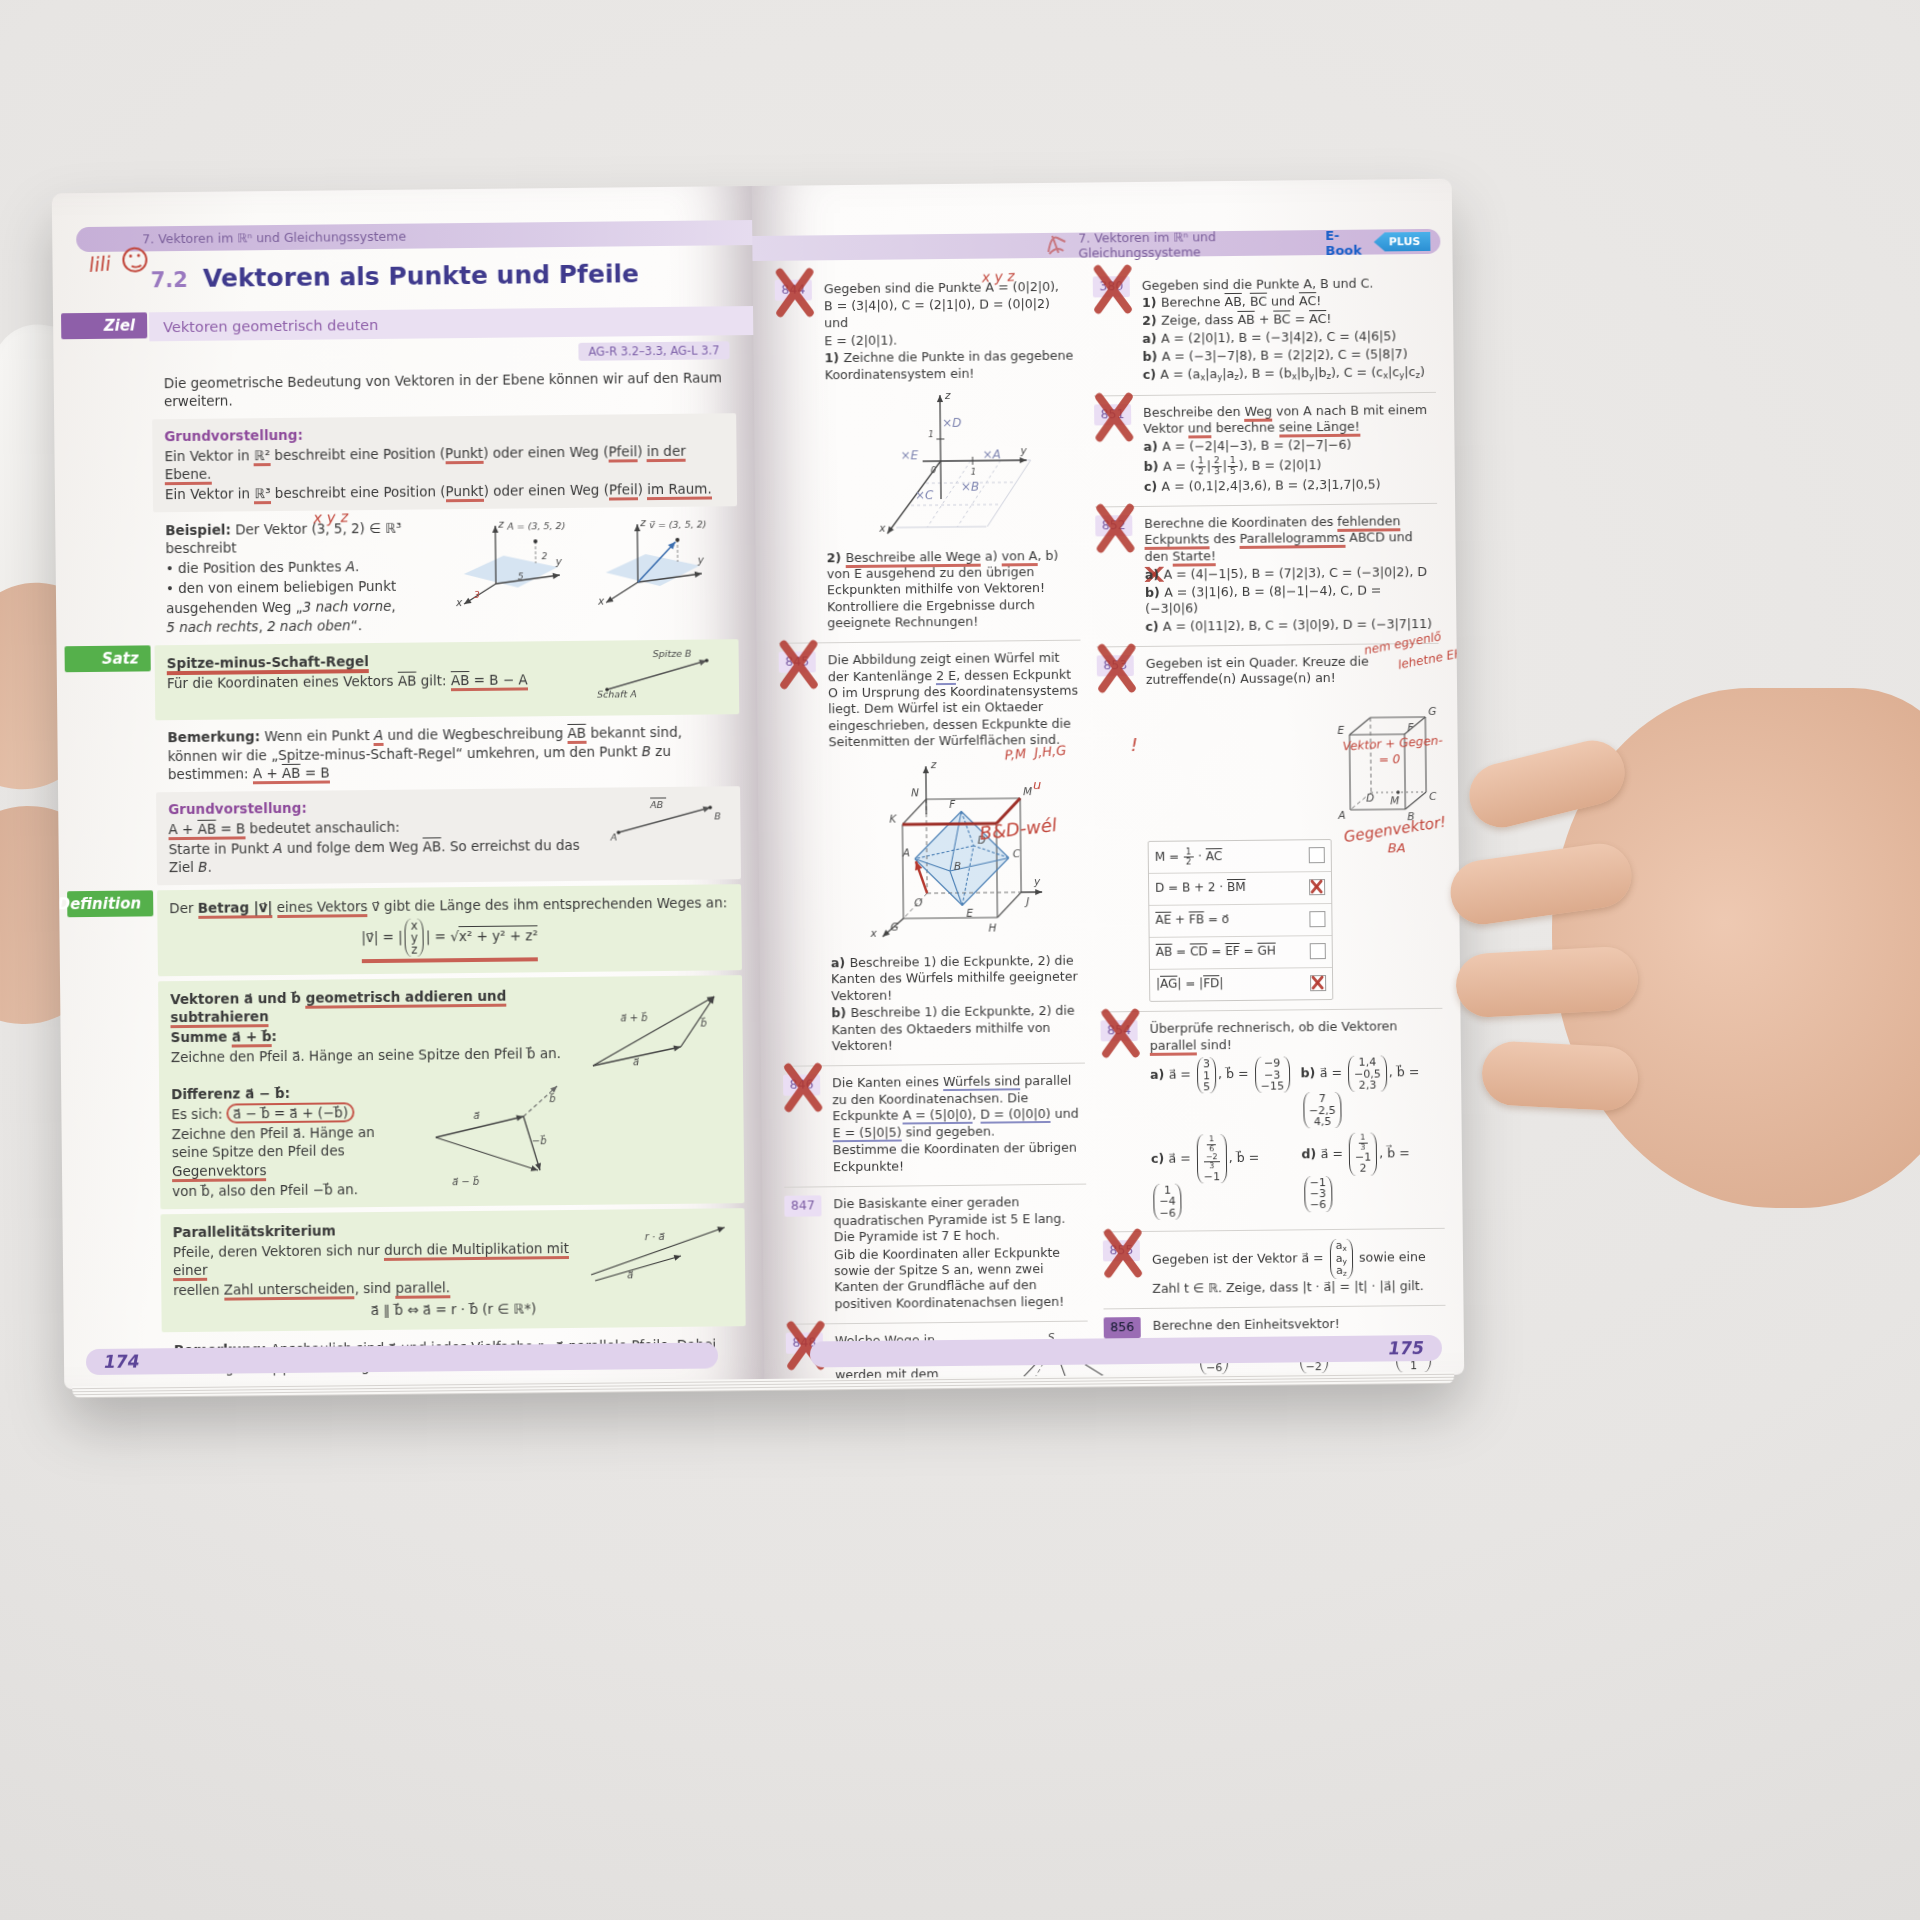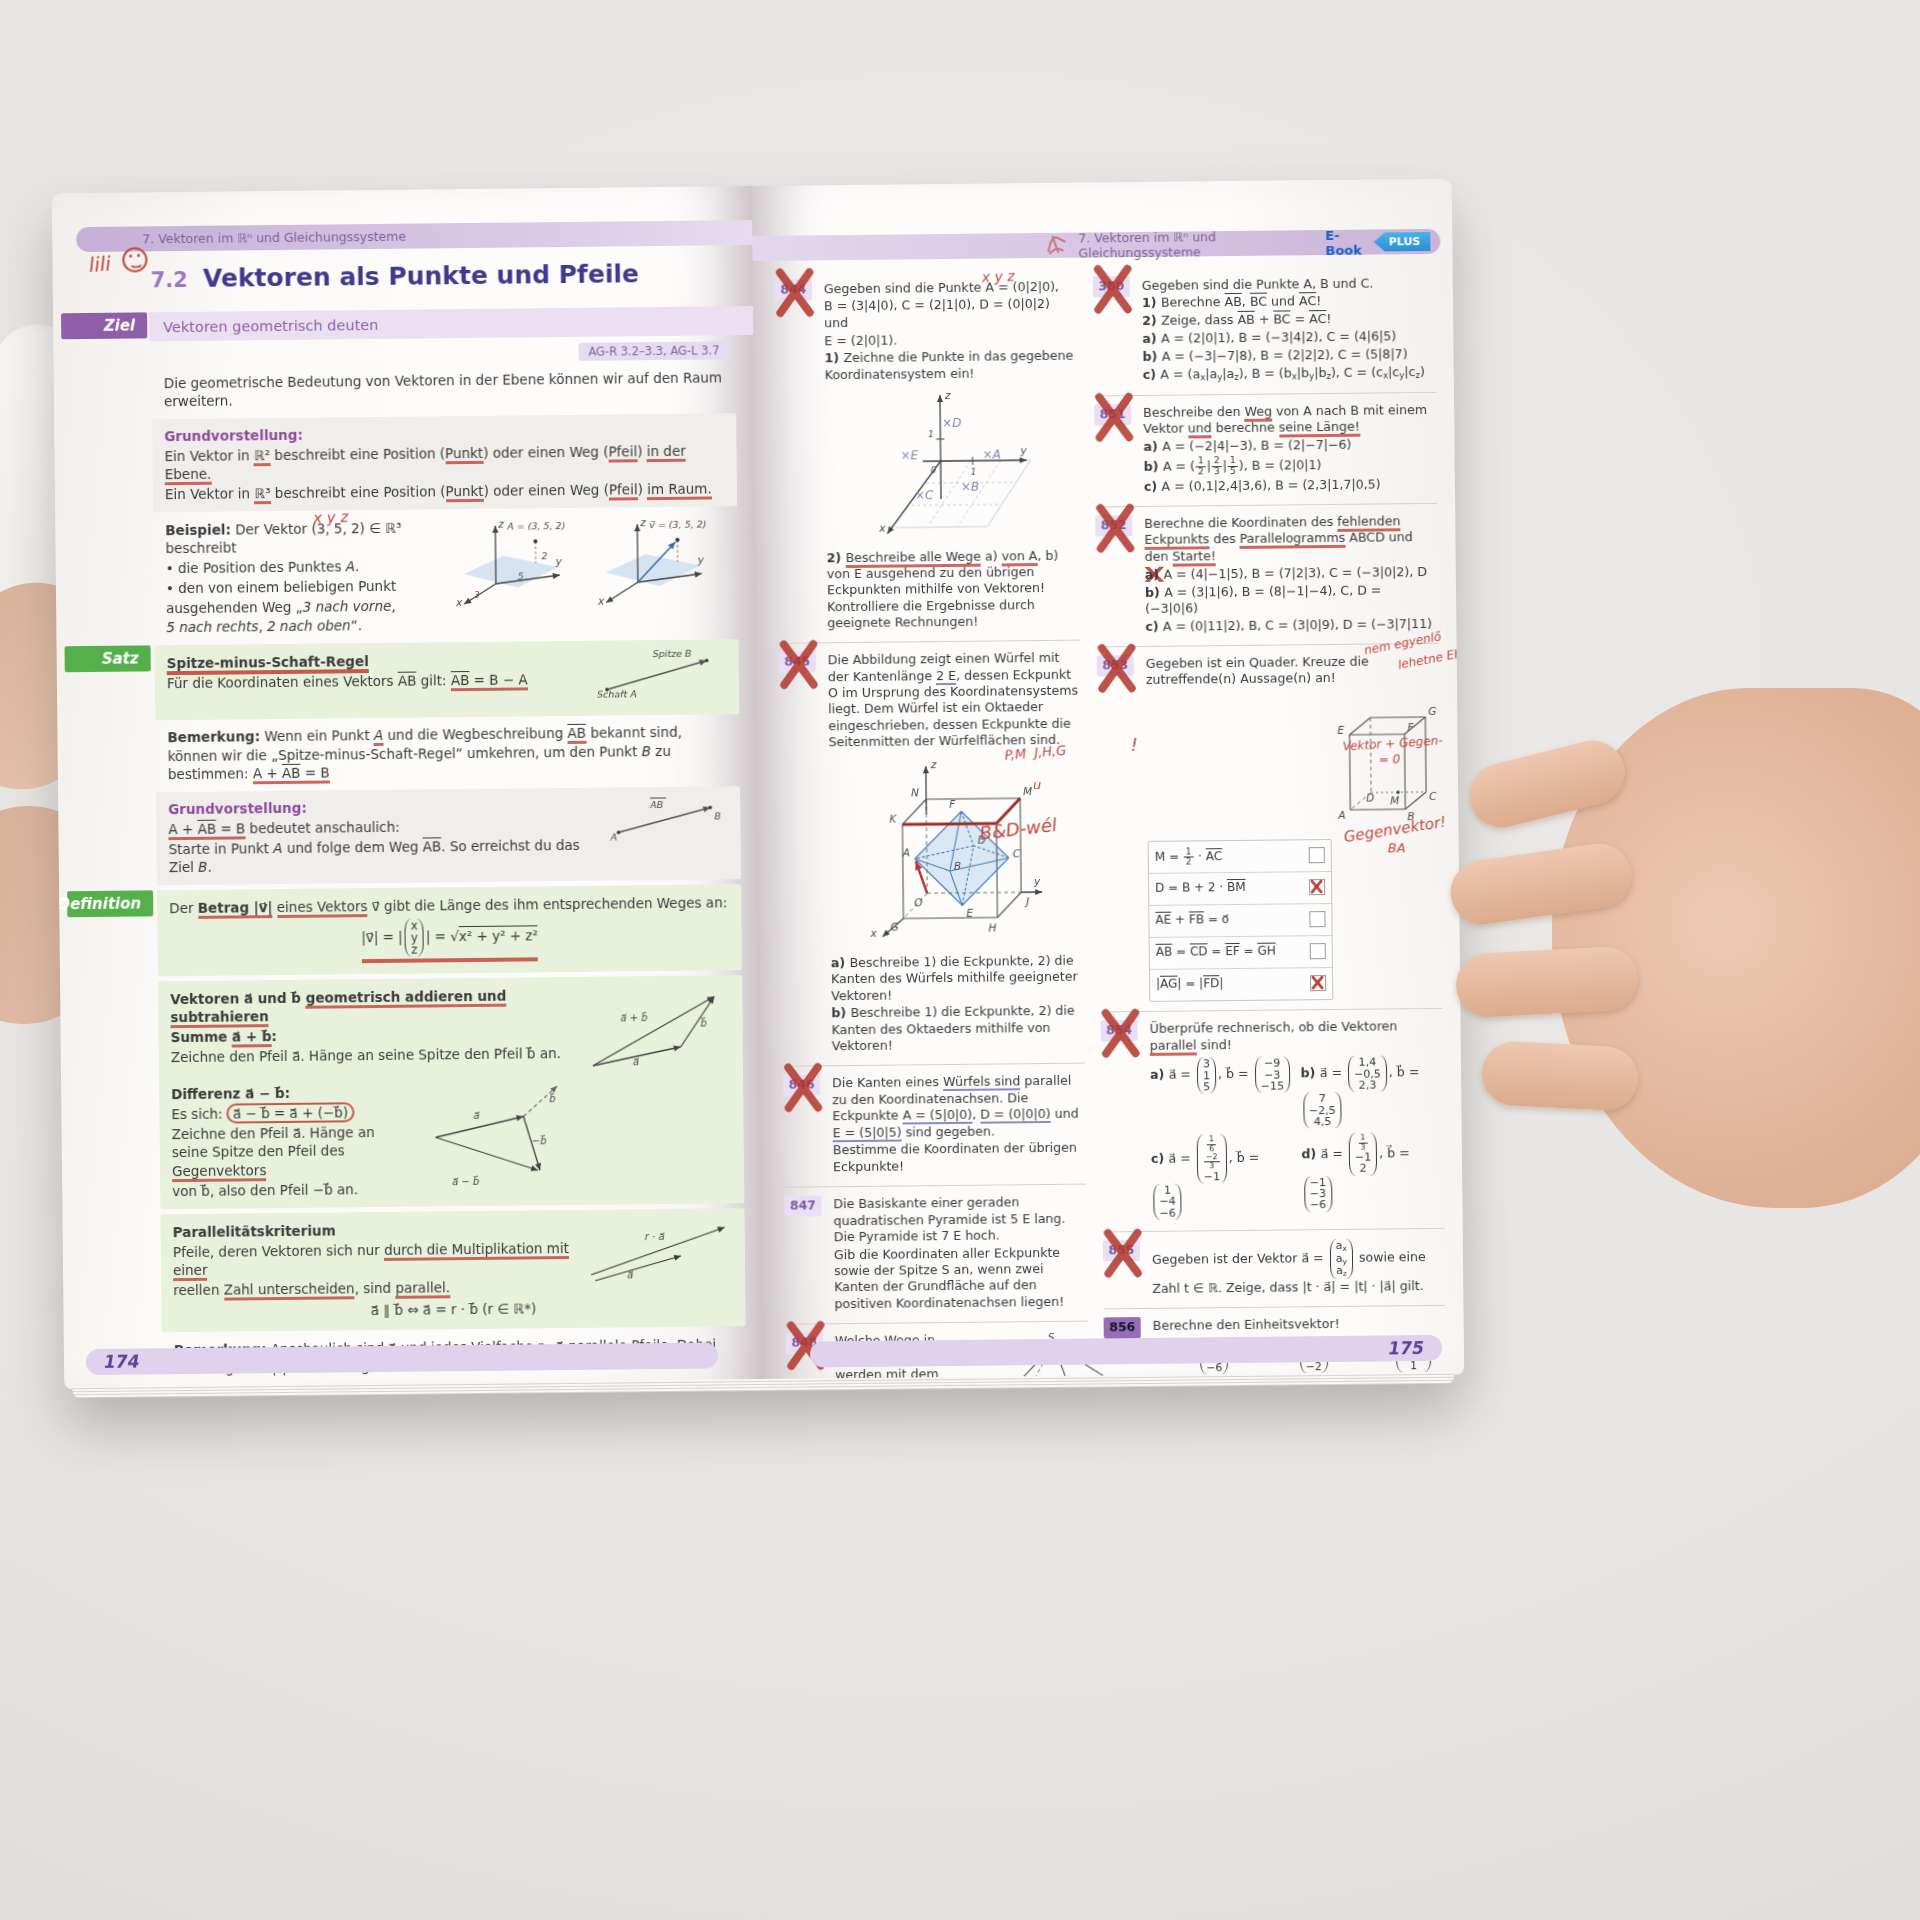--- a/index.html
+++ b/index.html
@@ -62,7 +62,7 @@
   .ex{position:relative;display:flex;padding:8px 0 9px;border-top:1px solid #d4d2cf}
   .ex:first-child{border-top:none;padding-top:0}
   .exbadge{position:relative;width:40px;min-width:40px;margin-right:9px}
-  .bdg{width:37px;height:21px;background:#eadef4;color:#7b5ca3;font-weight:bold;font-size:12.5px;display:flex;align-items:center;justify-content:center;border-radius:2px}
+  .bdg{width:37px;height:21px;background:#eadef4;color:#7b5ca3;font-weight:normal;font-size:12.5px;display:flex;align-items:center;justify-content:center;border-radius:2px}
   .bdg.solid{background:#9a6cb4;color:#0f172a}
   .exbody{flex:1;min-width:0;position:relative}
   .xmark{position:absolute;left:-7px;top:-13px;width:52px;height:54px;pointer-events:none;opacity:.85}

